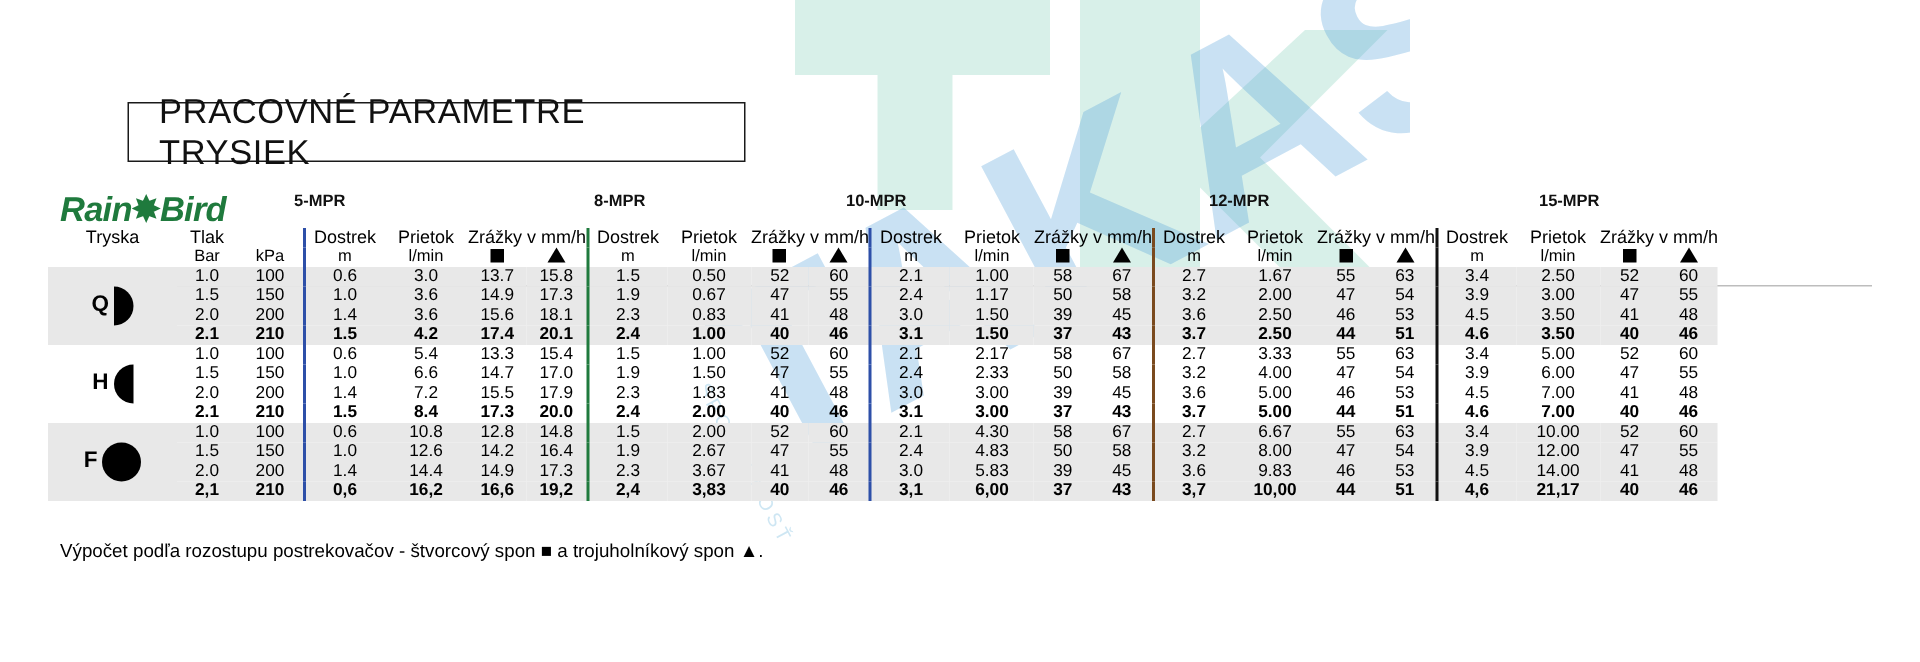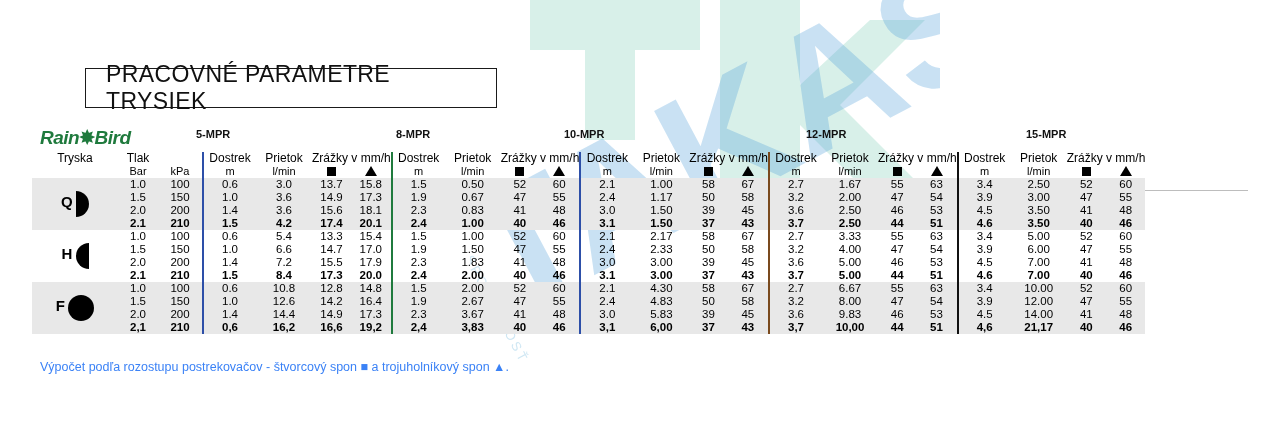--- a/index.html
+++ b/index.html
@@ -52,7 +52,7 @@
     position:absolute;
     left:40px; top:126px;
     z-index:3;
-    font-size:19px;
+    font-size:23px;
     font-weight:bold;
     font-style:italic;
     color:#1f7a3d;

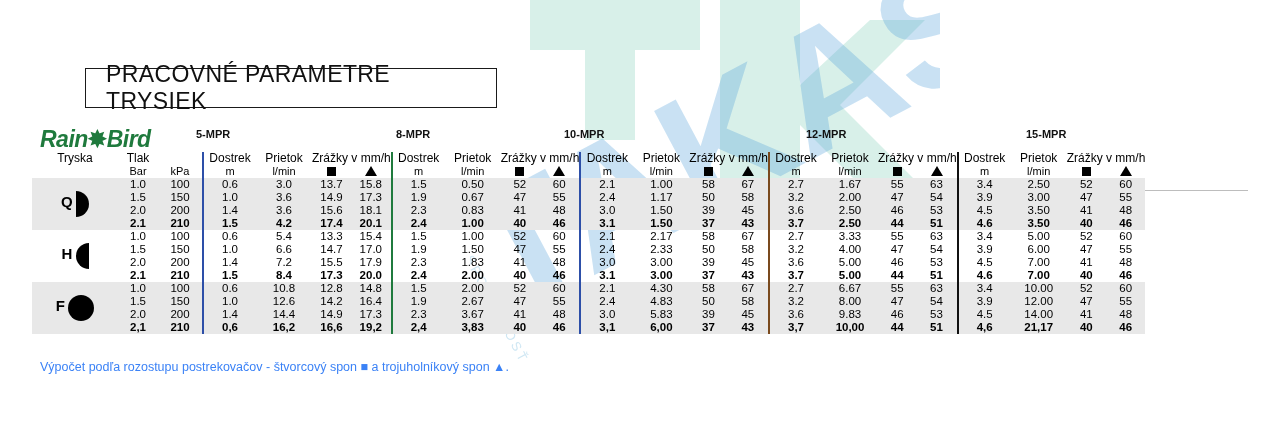--- a/index.html
+++ b/index.html
@@ -135,7 +135,7 @@
     position:absolute;
     left:40px; top:360px;
     font-size:12.5px;
-    color:#3b82f6;
+    color:#000000;
     z-index:3;
   }
 

